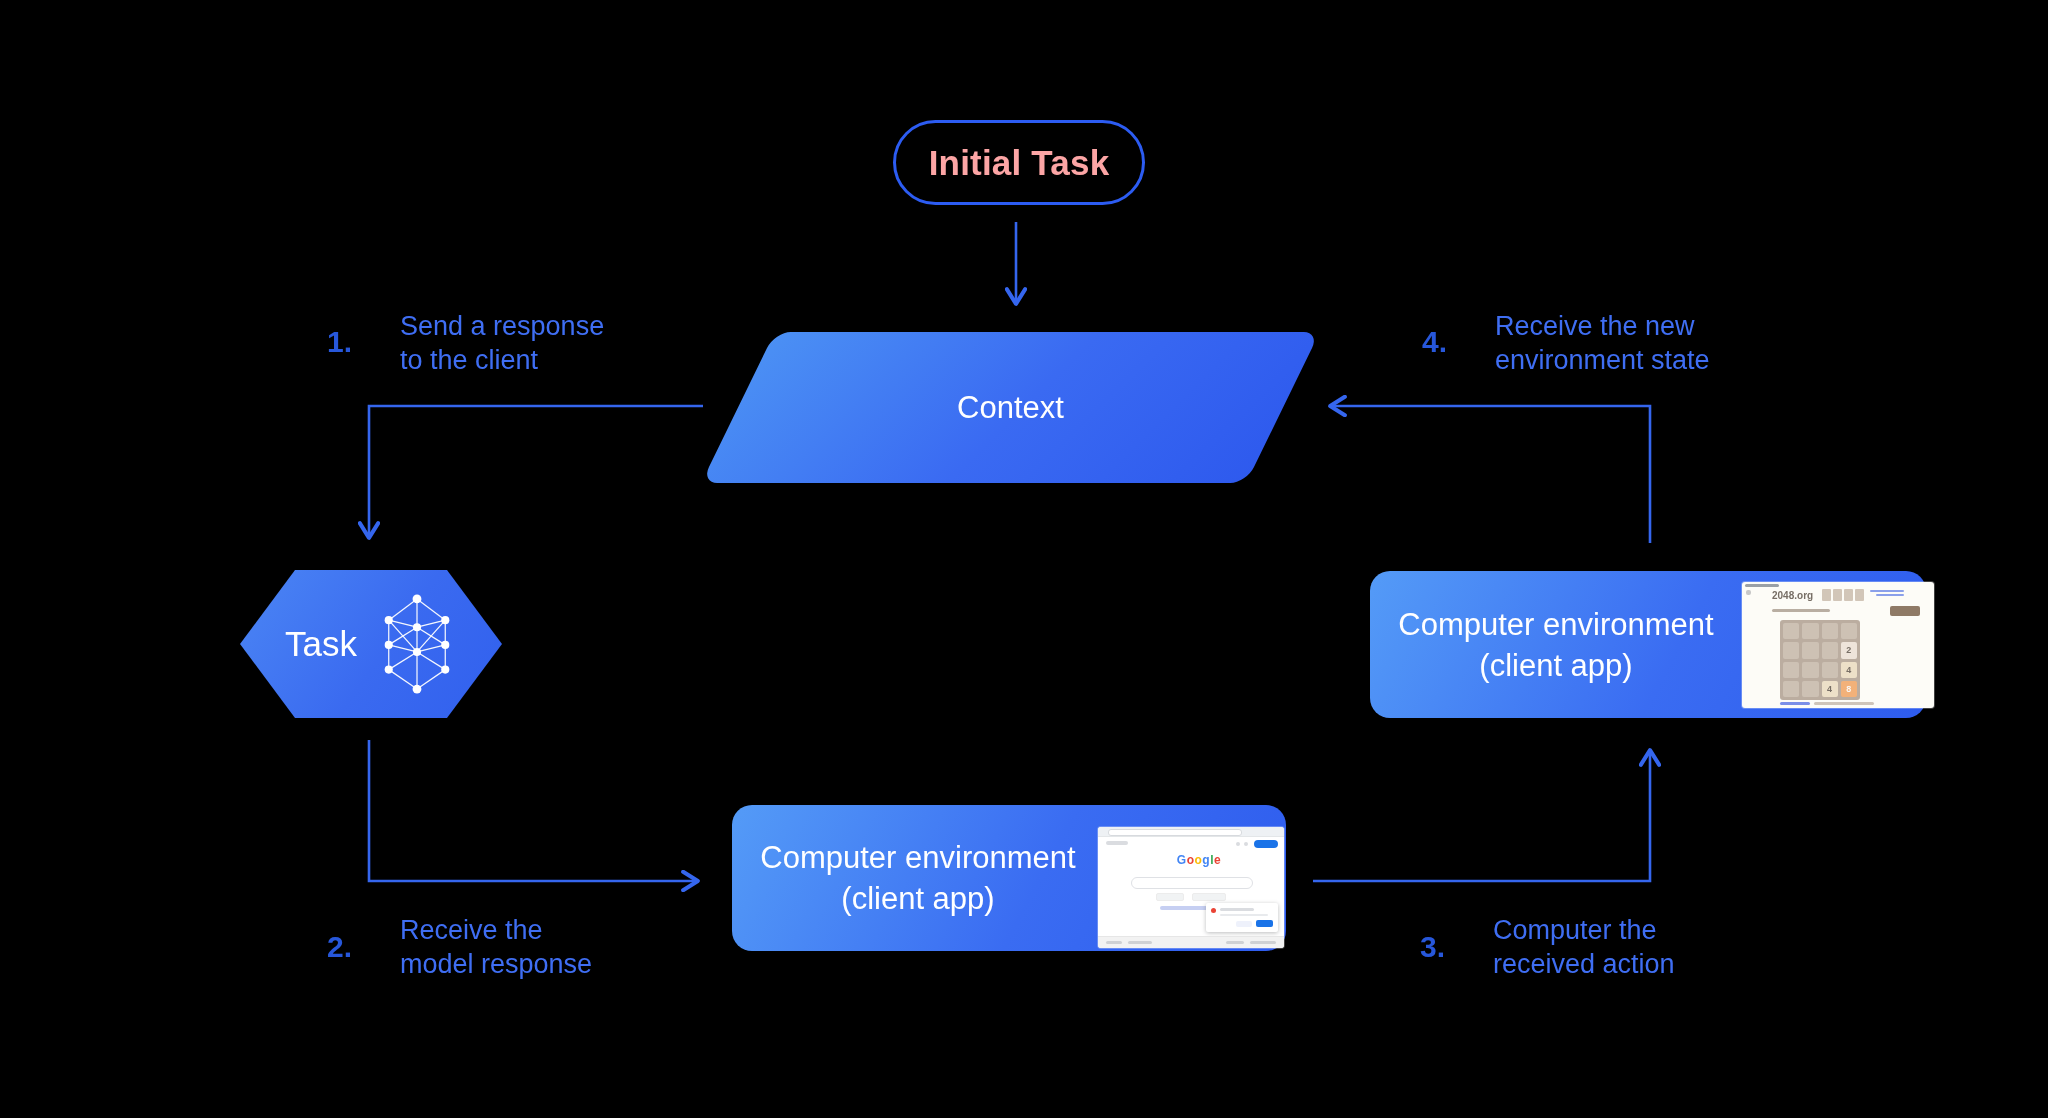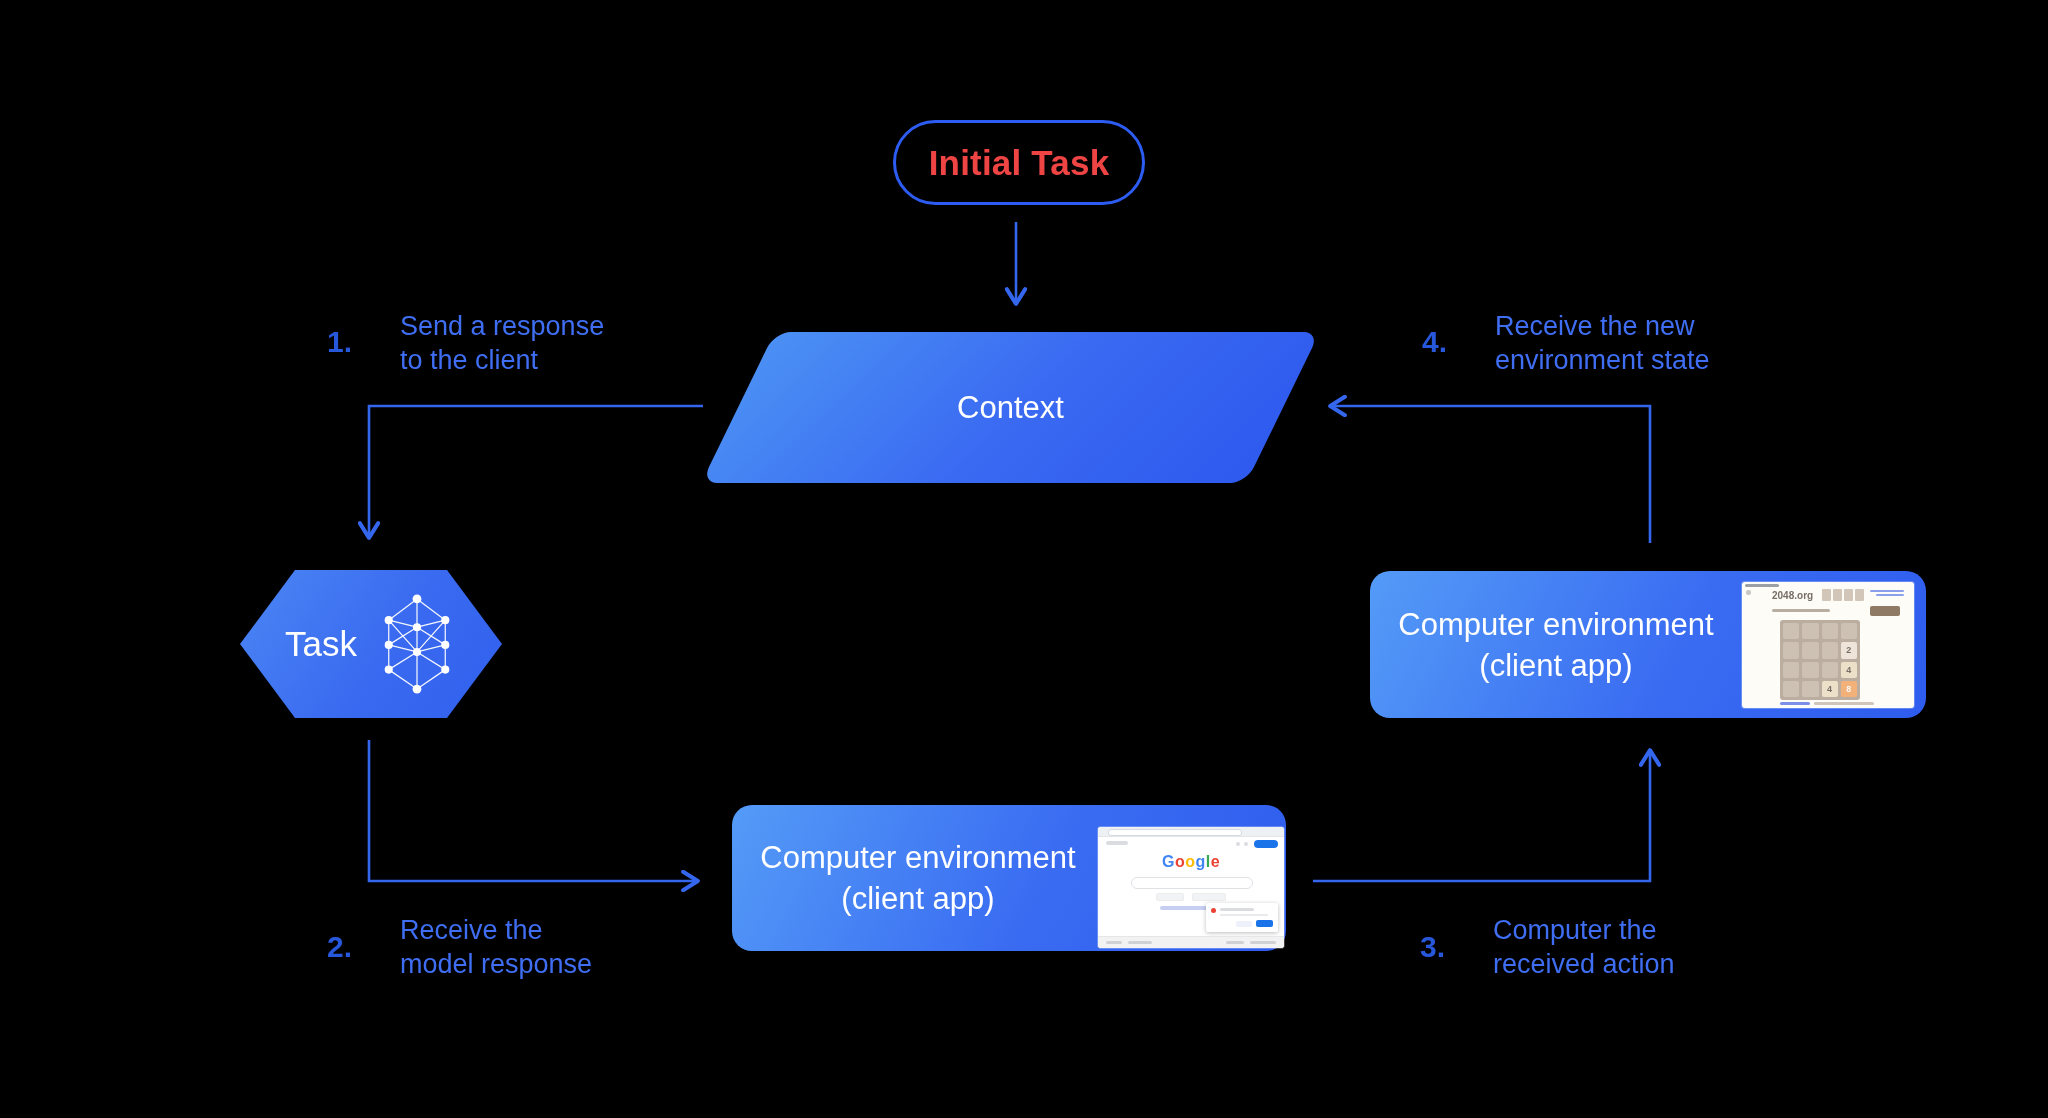--- a/index.html
+++ b/index.html
@@ -13,7 +13,7 @@
   
   .pill{left:893px;top:120px;width:246px;height:79px;border:3px solid #2c5cf2;border-radius:44px;
         display:flex;align-items:center;justify-content:center;}
-  .pill span{color:#ef4444;font-size:35px;font-weight:700;letter-spacing:.2px;}
+  .pill span{color:#fca5a5;font-size:35px;font-weight:700;letter-spacing:.2px;}
 
   
   .para-bg{left:738px;top:332px;width:545px;height:151px;border-radius:16px;

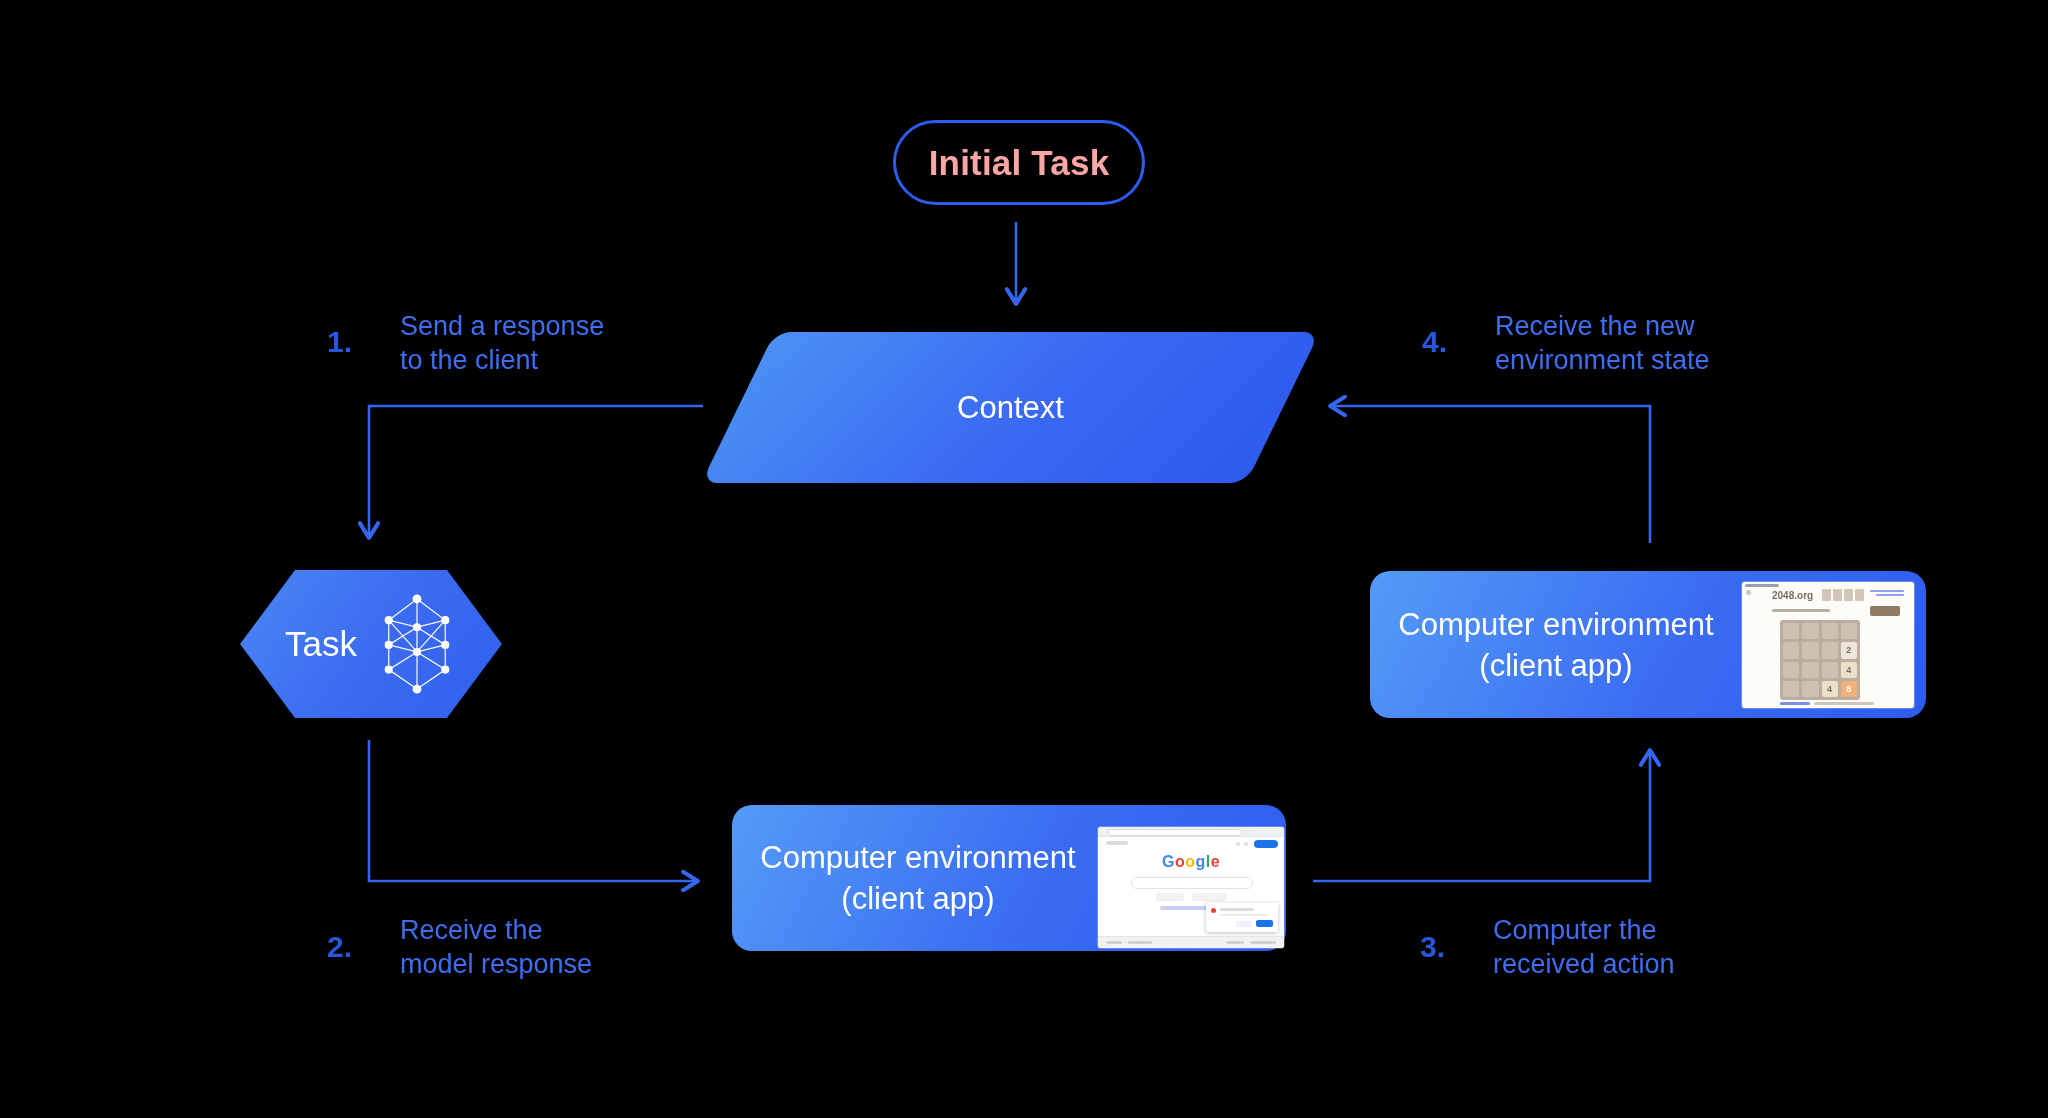--- a/index.html
+++ b/index.html
@@ -55,7 +55,7 @@
   .g-footer{position:absolute;left:0;bottom:0;width:100%;height:11px;background:#f2f2f2;border-top:1px solid #e6e6e6;}
 
   
-  .thumb-2048{left:372px;top:11px;width:172px;height:126px;background:#fdfcf7;border-radius:3px;
+  .thumb-2048{left:372px;top:11px;width:192px;height:126px;background:#fdfcf7;border-radius:3px;
               overflow:hidden;box-shadow:0 0 0 1px rgba(255,255,255,.25);}
   .t-title{position:absolute;left:30px;top:8px;font-size:10px;font-weight:700;color:#776e65;filter:blur(.5px);}
   .score-box{position:absolute;top:7px;width:9px;height:12px;background:#d2c6b8;border-radius:1px;}

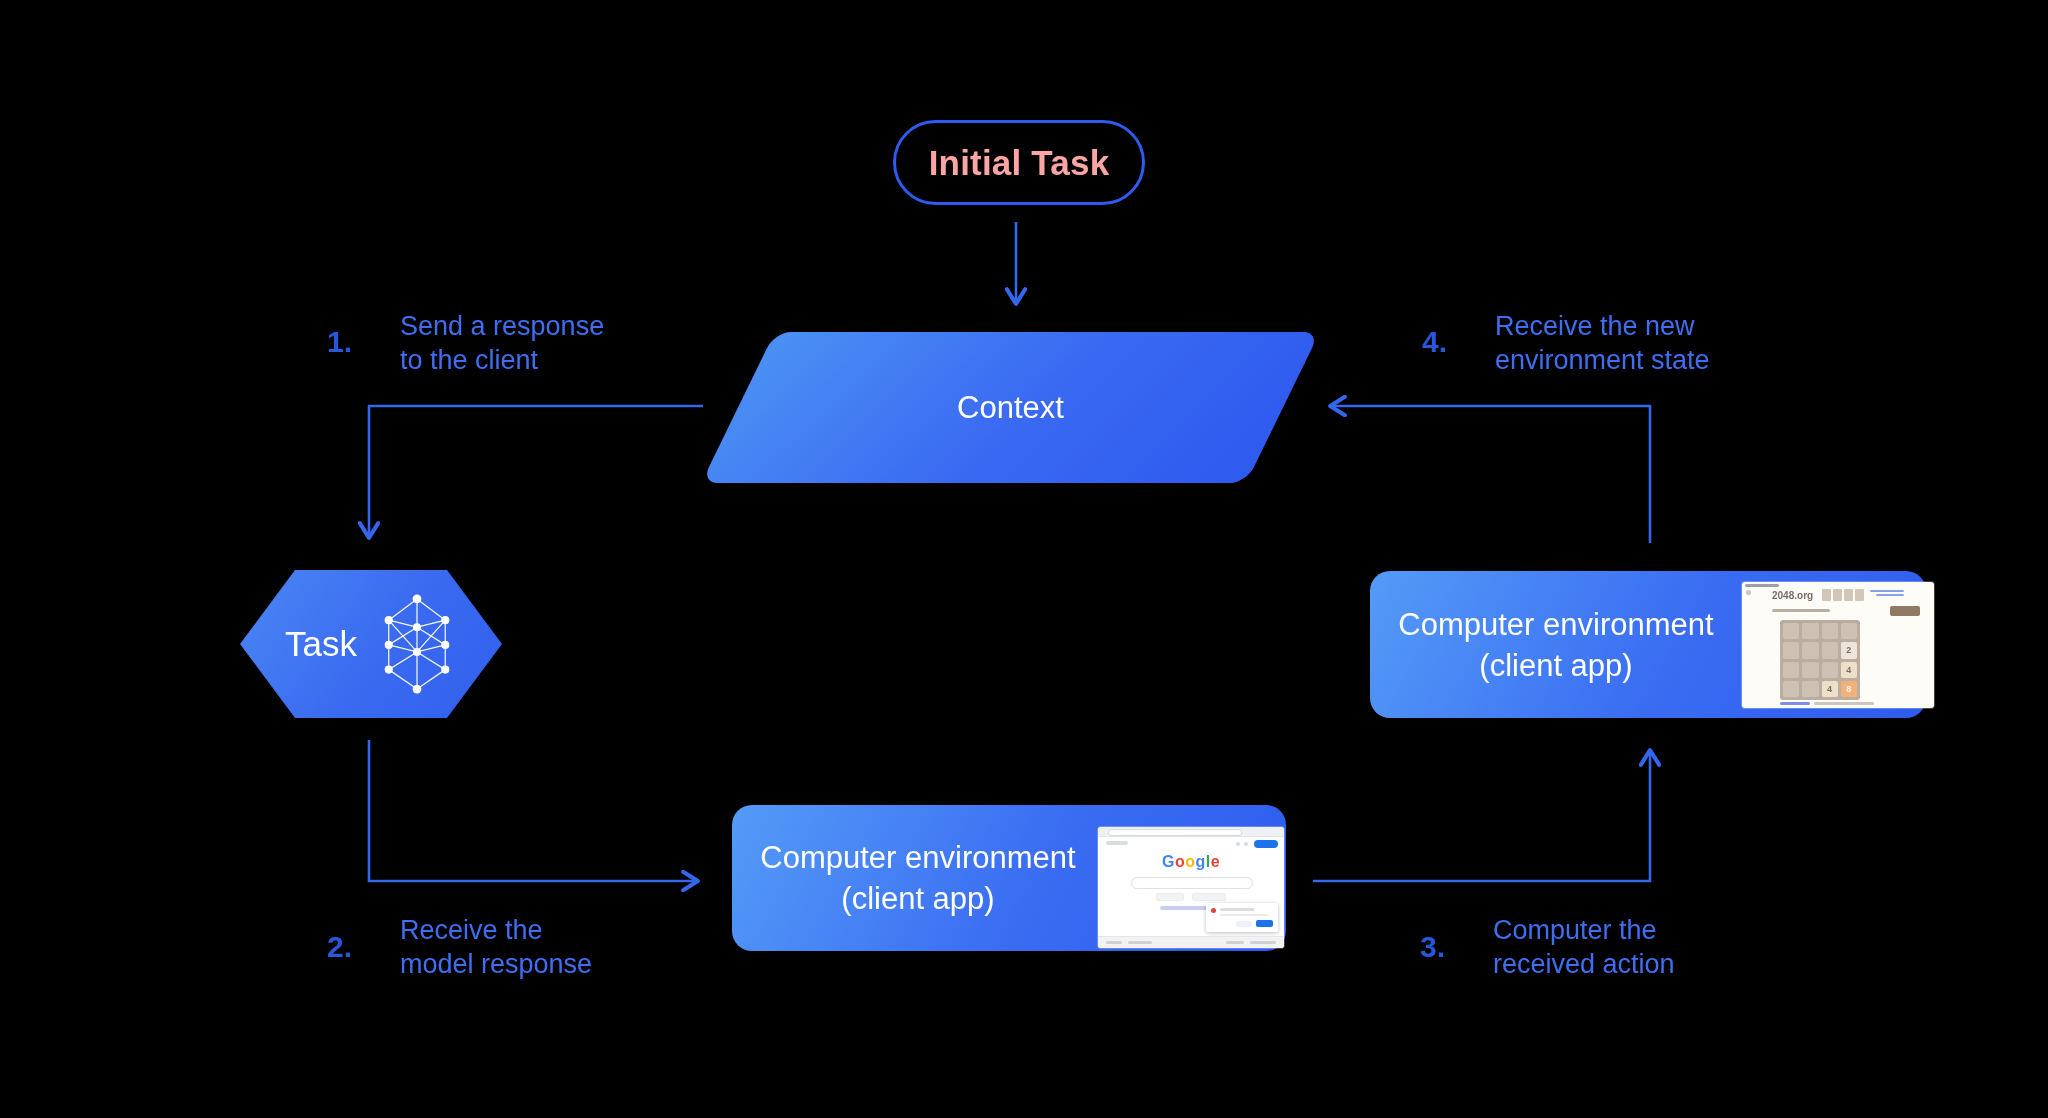--- a/index.html
+++ b/index.html
@@ -47,8 +47,8 @@
   .g-topbar{position:absolute;left:0;top:0;width:100%;height:9px;background:#eef1f4;border-bottom:1px solid #e3e6e8;}
   .g-addr{position:absolute;left:10px;top:2px;width:132px;height:5px;background:#fff;border:1px solid #d7dade;border-radius:3px;}
   .g-bluebtn{position:absolute;right:6px;top:13px;width:24px;height:8px;border-radius:4px;background:#1a73e8;}
-  .g-logo{position:absolute;left:0;top:26px;width:100%;text-align:center;font-size:16px;font-weight:700;
-          filter:blur(.7px);letter-spacing:.5px;}
+  .g-logo{position:absolute;left:0;top:26px;width:100%;text-align:center;font-size:12px;font-weight:700;
+          filter:blur(.7px);letter-spacing:.5px;padding-left:8px;}
   .g-search{position:absolute;left:33px;top:50px;width:120px;height:10px;border:1px solid #dfe1e5;border-radius:6px;}
   .g-dialog{position:absolute;right:6px;bottom:16px;width:72px;height:29px;background:#fff;border-radius:2px;
             box-shadow:0 1px 4px rgba(60,64,67,.35);}

